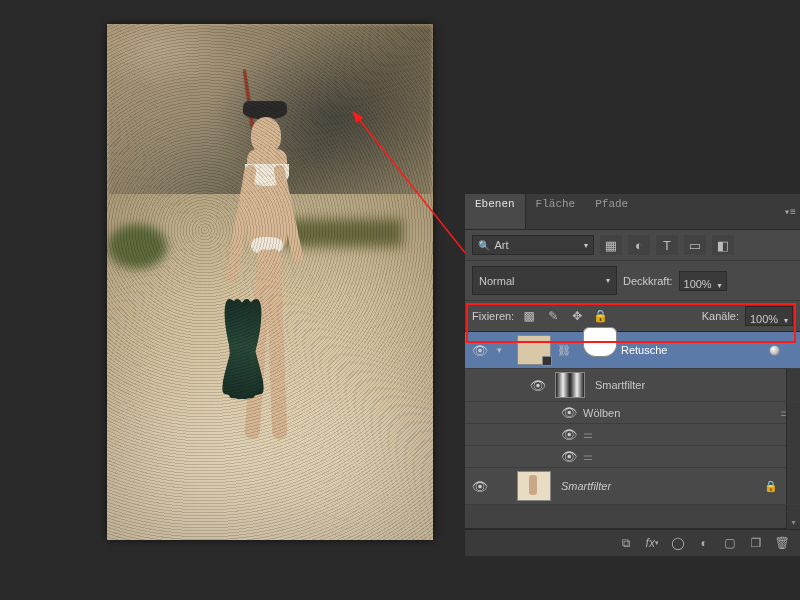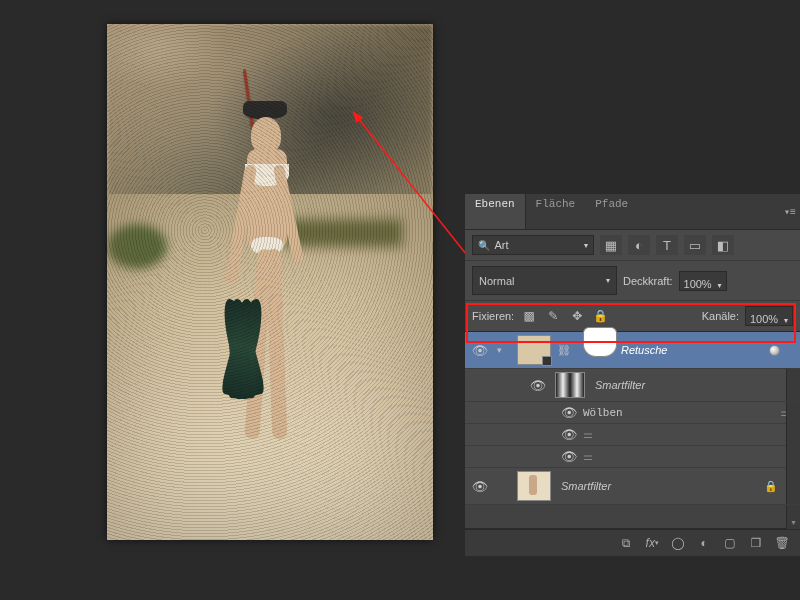--- a/index.html
+++ b/index.html
@@ -69,7 +69,7 @@
   .thumb.mask { background:#fff; }
   .thumb .smart-badge{position:absolute;right:-2px;bottom:-2px;width:10px;height:10px;background:#333;border:1px solid #888;}
   .link { width:14px; text-align:center; font-size:11px; color:#ccc;}
-  .lname { flex:1; padding-left:4px;font-style:italic; }
+  .lname { flex:1; padding-left:4px; }
   .layer.selected .lname { color:#fff; }
   .disc { margin-left:auto; margin-right:4px; width:11px; height:11px; border:1px solid #888; border-radius:50%; background:radial-gradient(circle at 35% 35%, #fff, #bbb 60%, #888);}
   .lock-ico { margin-left:auto; margin-right:6px; font-size:11px; color:#aaa;}

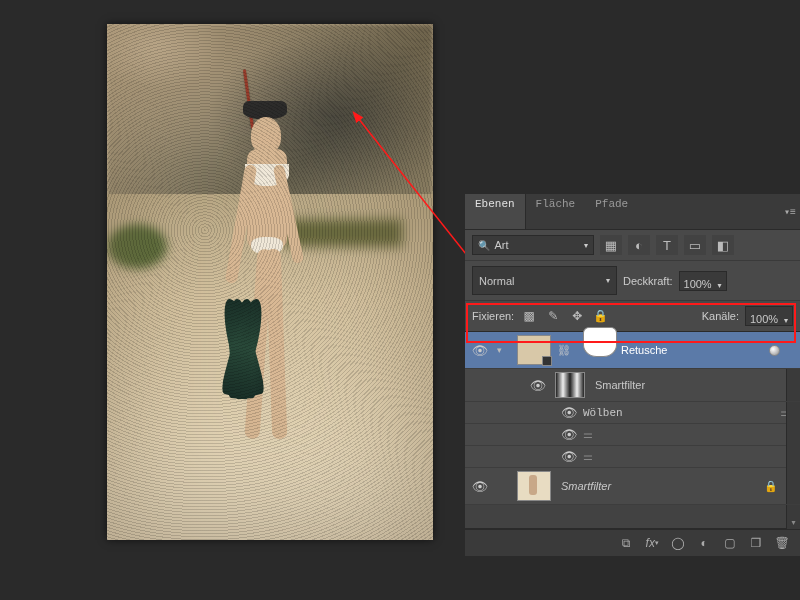--- a/index.html
+++ b/index.html
@@ -79,7 +79,7 @@
   .sub .thumb { width:30px; height:26px; background:linear-gradient(90deg,#222,#eee,#222,#eee,#222);}
   .filter-item { display:flex; align-items:center; padding:3px 4px 3px 96px; gap:6px; border-bottom:1px solid #3d3d3d; }
   .filter-item .eye { width:16px; }
-  .filter-item .fname { flex:1;font-family:Liberation Mono, monospace; }
+  .filter-item .fname { flex:1; }
   .filter-item .sliders { margin-right:6px; font-size:11px; color:#888;}
   
   .bg-layer .thumb { background:#e8dcc2; position:relative;}

